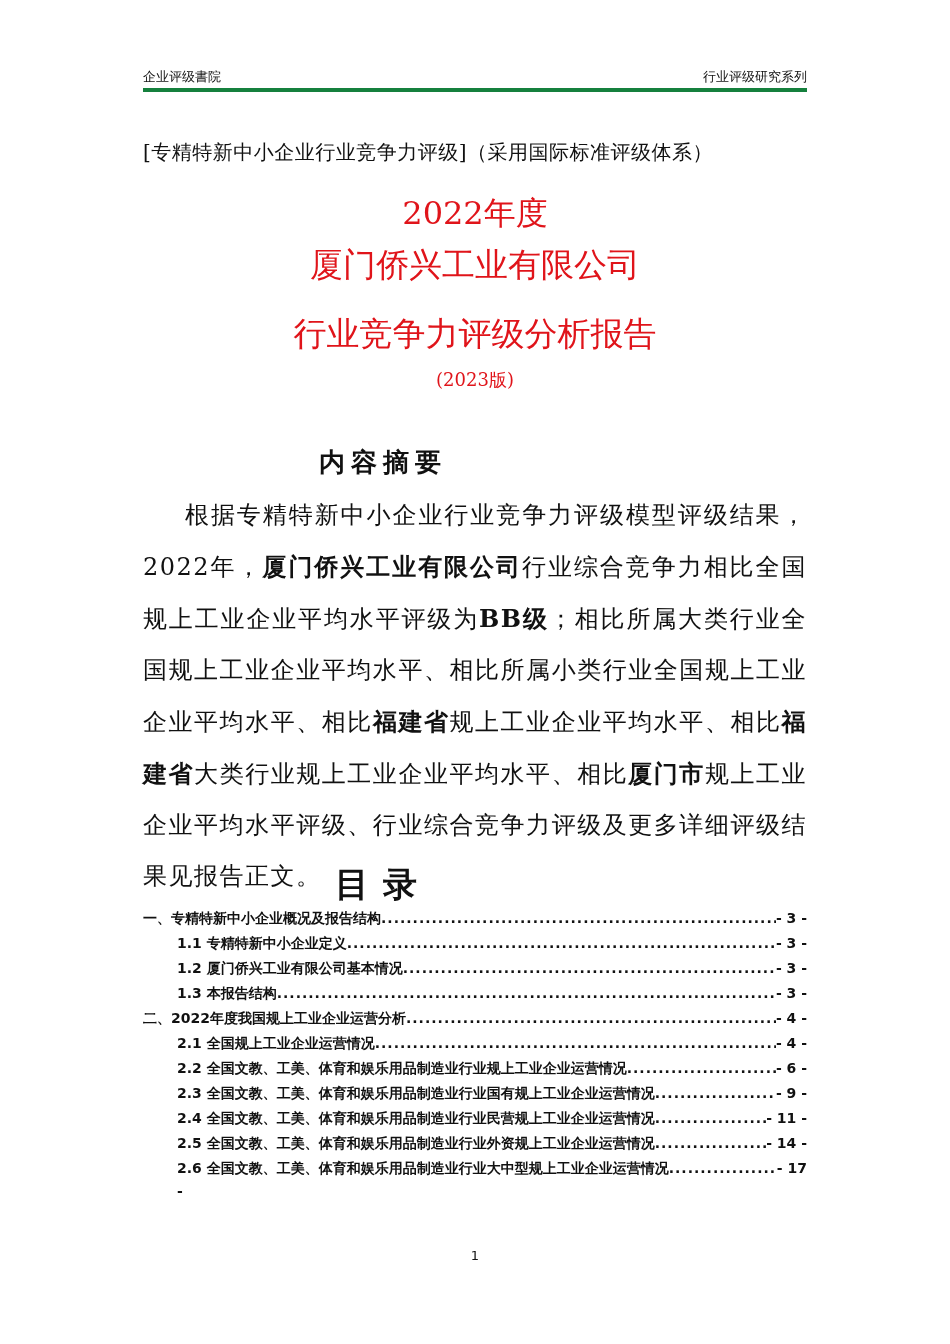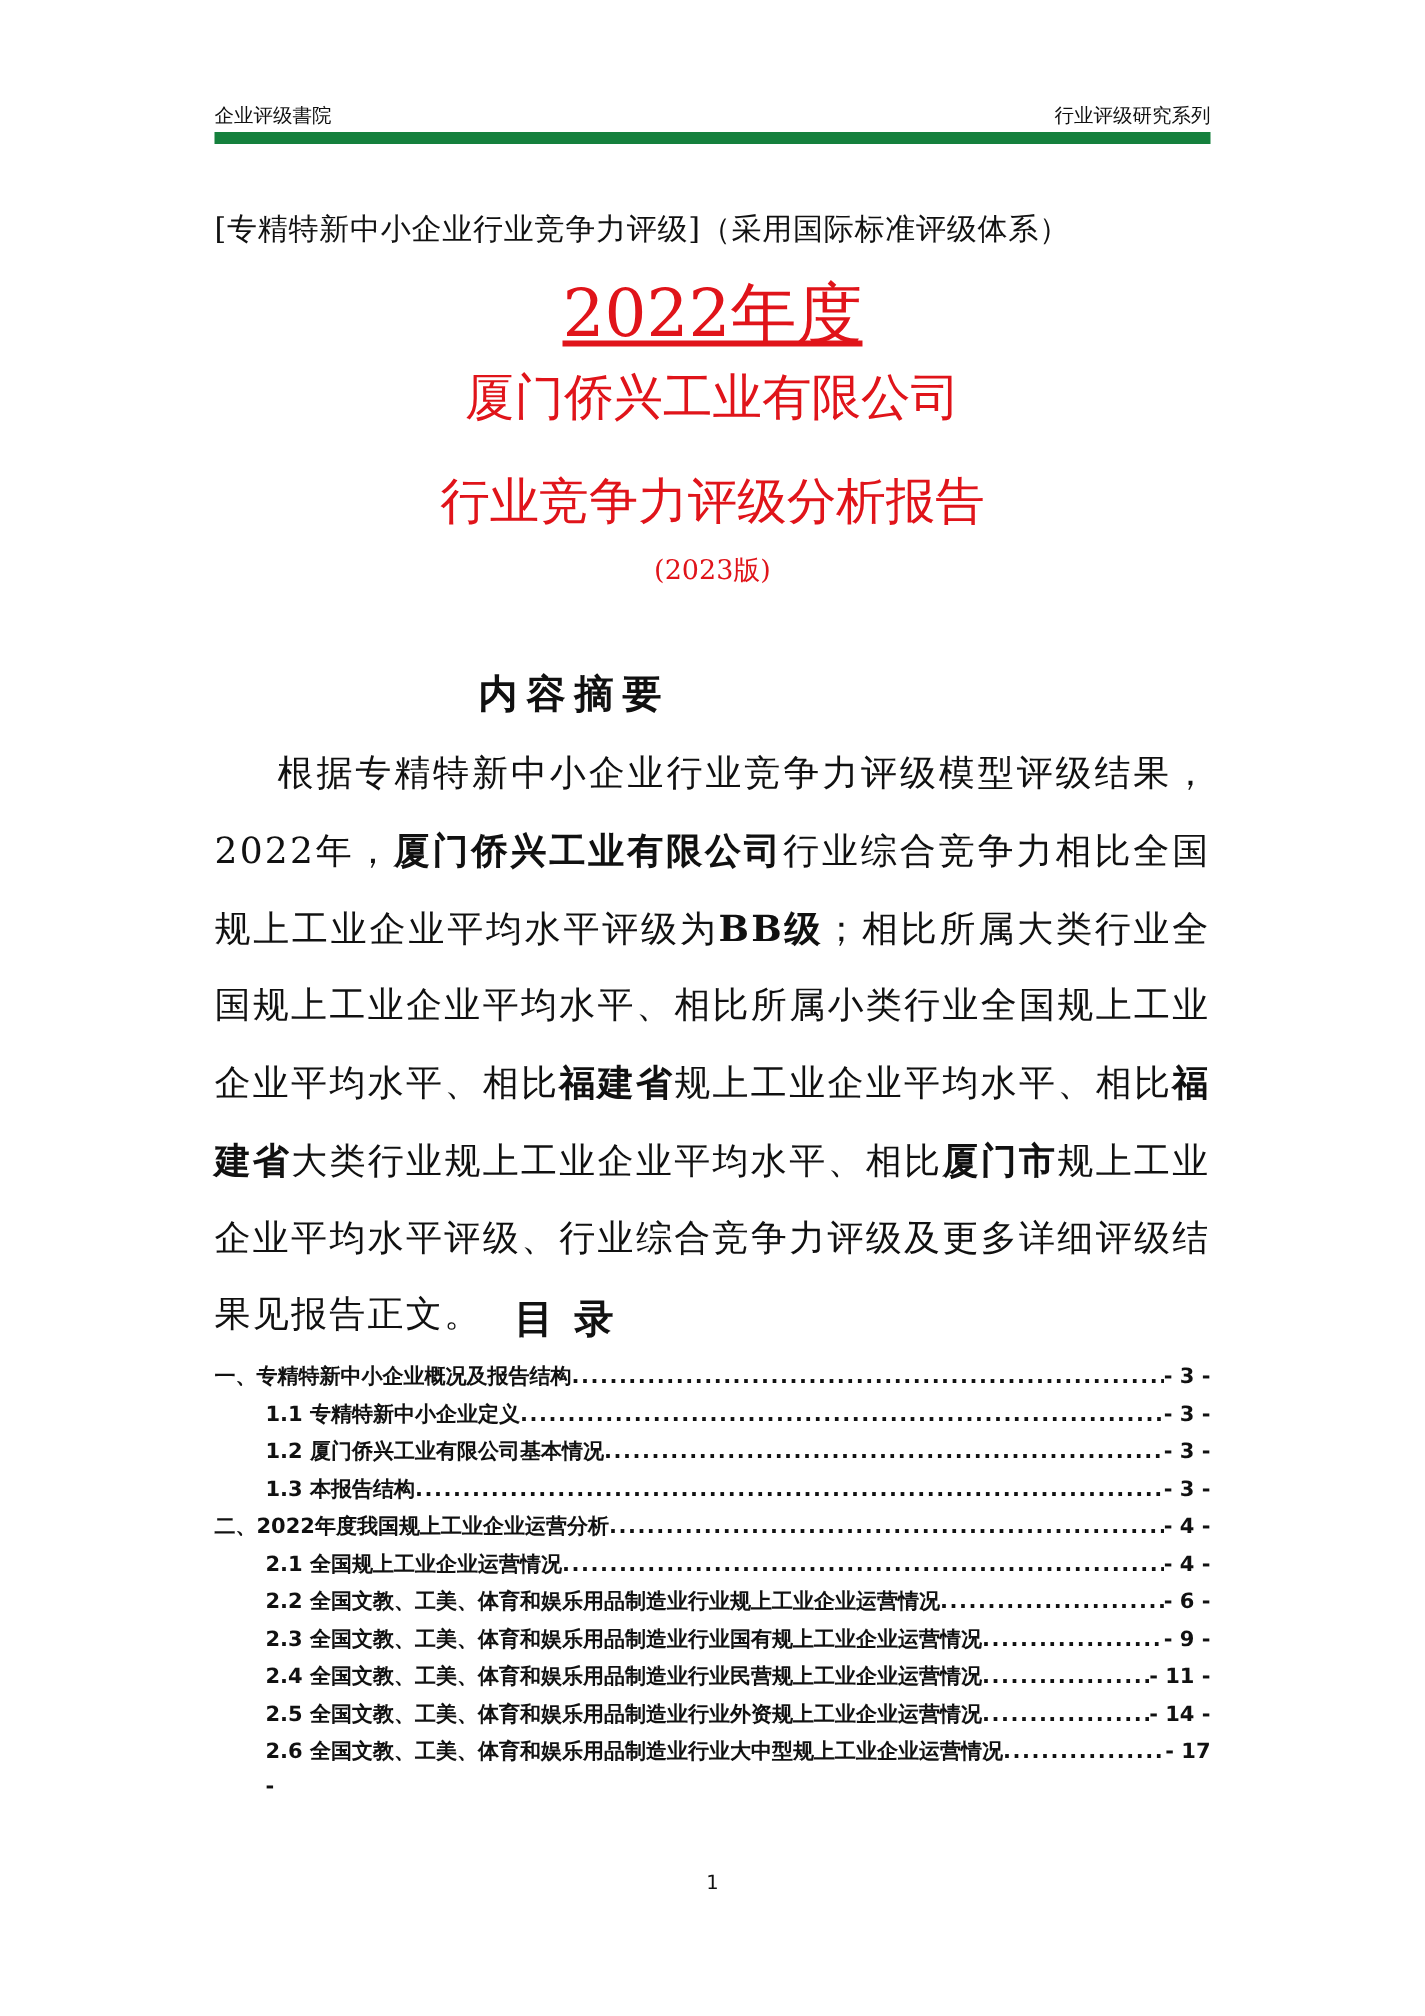--- a/index.html
+++ b/index.html
@@ -6,7 +6,7 @@
     body { width: 950px; height: 1344px; position: relative; overflow: hidden;
            font-family: "DejaVu Serif", "Liberation Serif", serif; color: #111; }
     .header { position: absolute; left: 143px; top: 68px; width: 664px; height: 20px;
-              border-bottom: 8px solid #15803d; font-family: Liberation Sans, sans-serif; font-size: 13px; }
+              border-bottom: 4px solid #15803d; font-family: Liberation Sans, sans-serif; font-size: 13px; }
     .header .l { position: absolute; left: 0; top: 0; }
     .header .r { position: absolute; right: 0; top: 0; }
     .tagline { position: absolute; left: 143px; top: 139px; font-size: 20px; letter-spacing: 0.5px; }

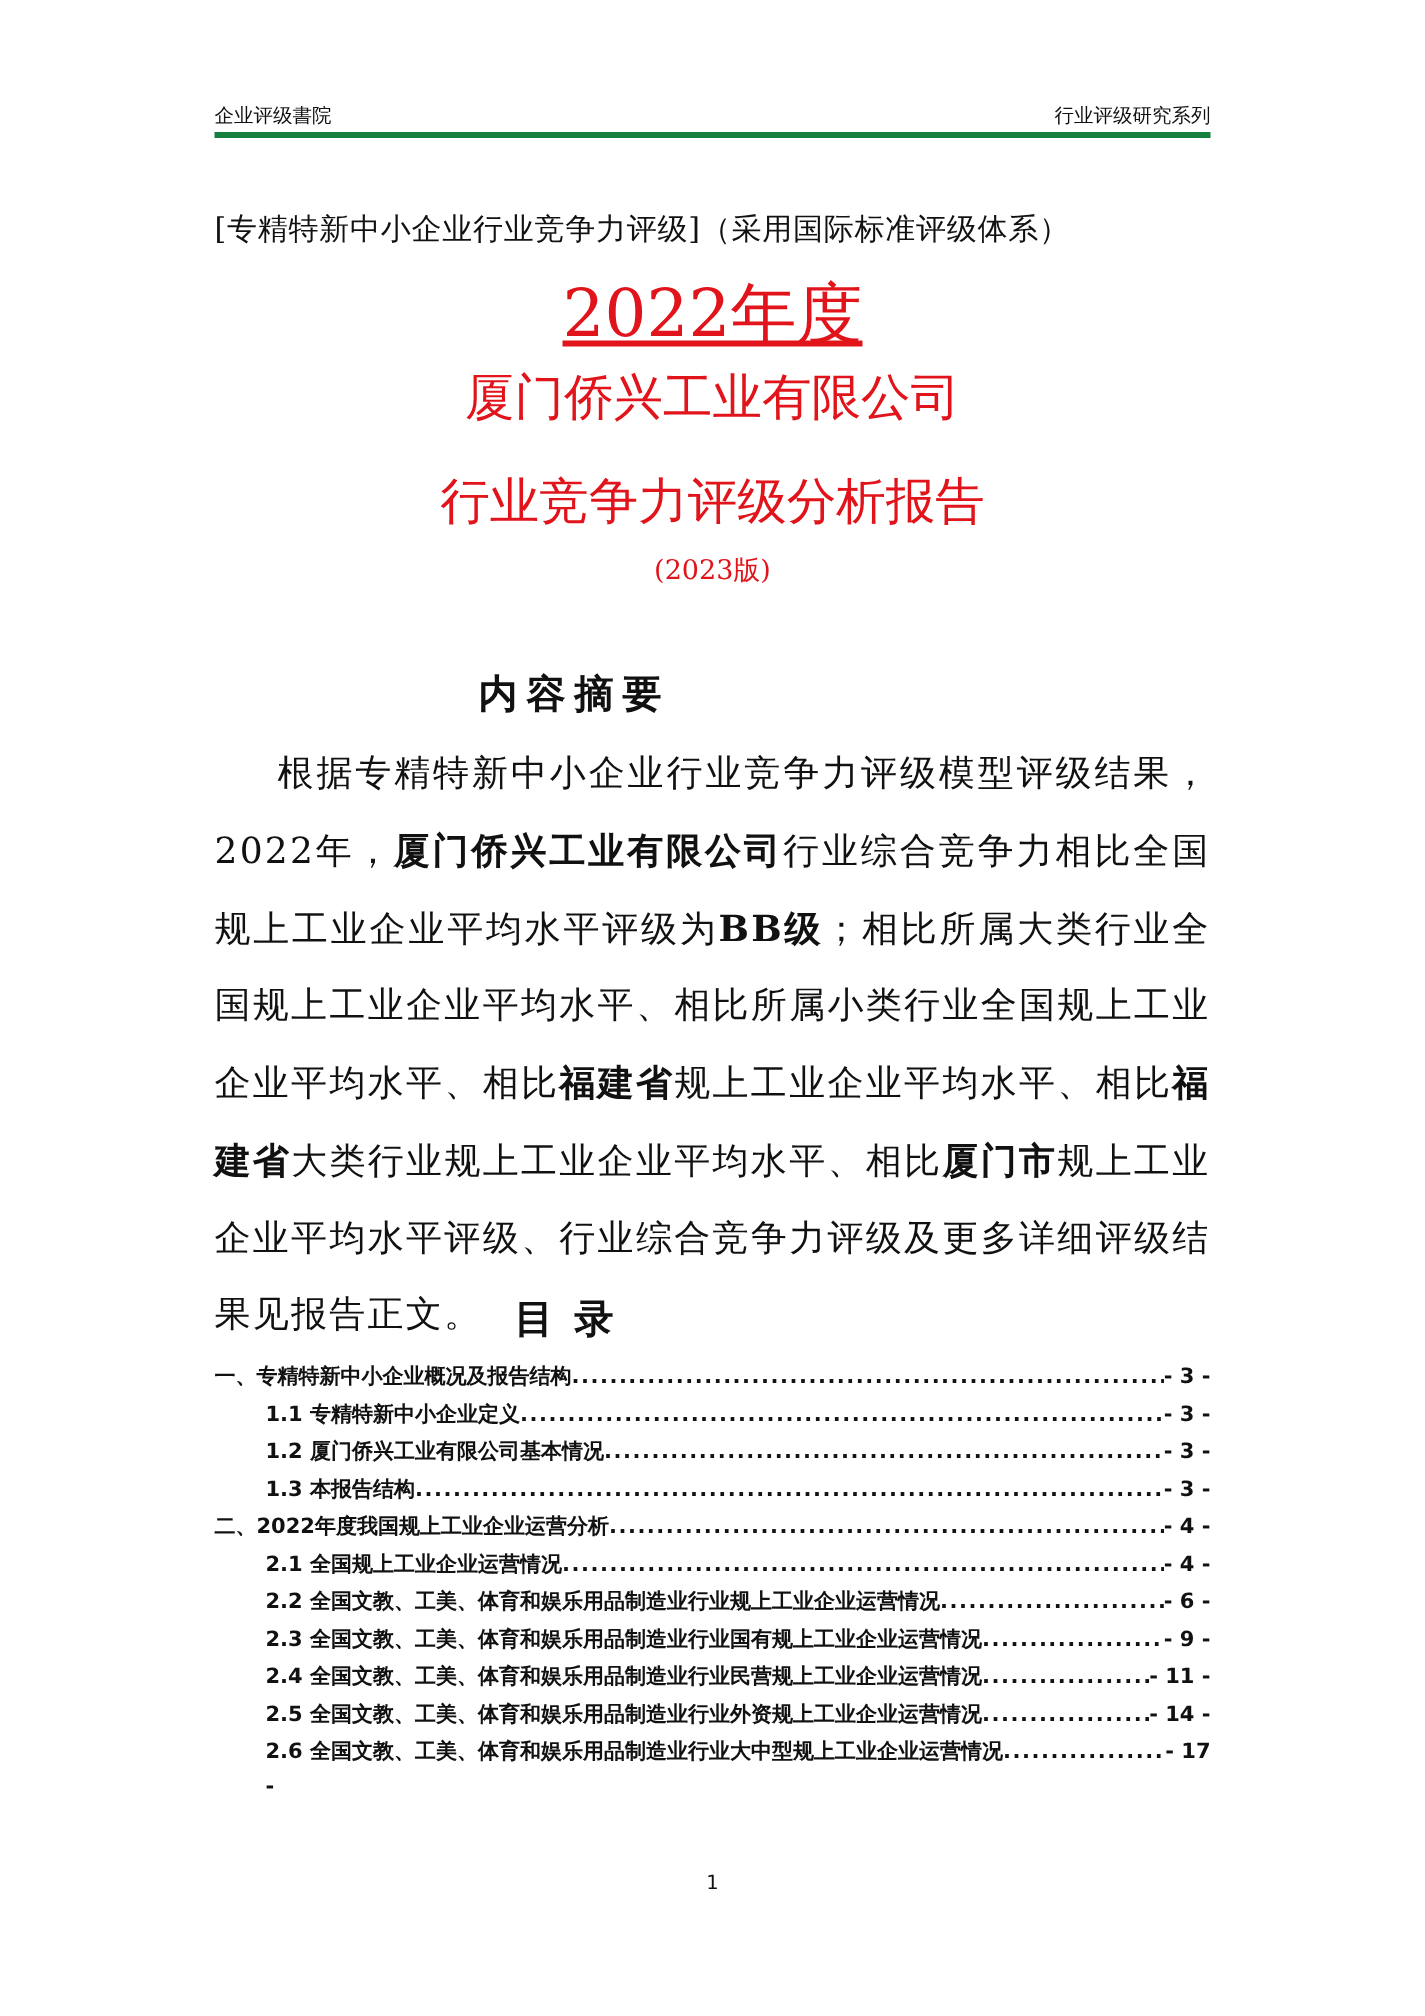--- a/index.html
+++ b/index.html
@@ -11,7 +11,7 @@
     .header .r { position: absolute; right: 0; top: 0; }
     .tagline { position: absolute; left: 143px; top: 139px; font-size: 20px; letter-spacing: 0.5px; }
     .title { position: absolute; left: 0; width: 950px; text-align: center; color: #e0141a; }
-    .t1 { top: 180px; font-size: 44px; text-decoration: underline; }
+    .t1 { top: 192px; font-size: 32px; }
     .t2 { top: 243px; font-size: 33px; }
     .t3 { top: 312px; font-size: 33px; text-align: center; }
     .t4 { top: 368px; font-size: 18px; }

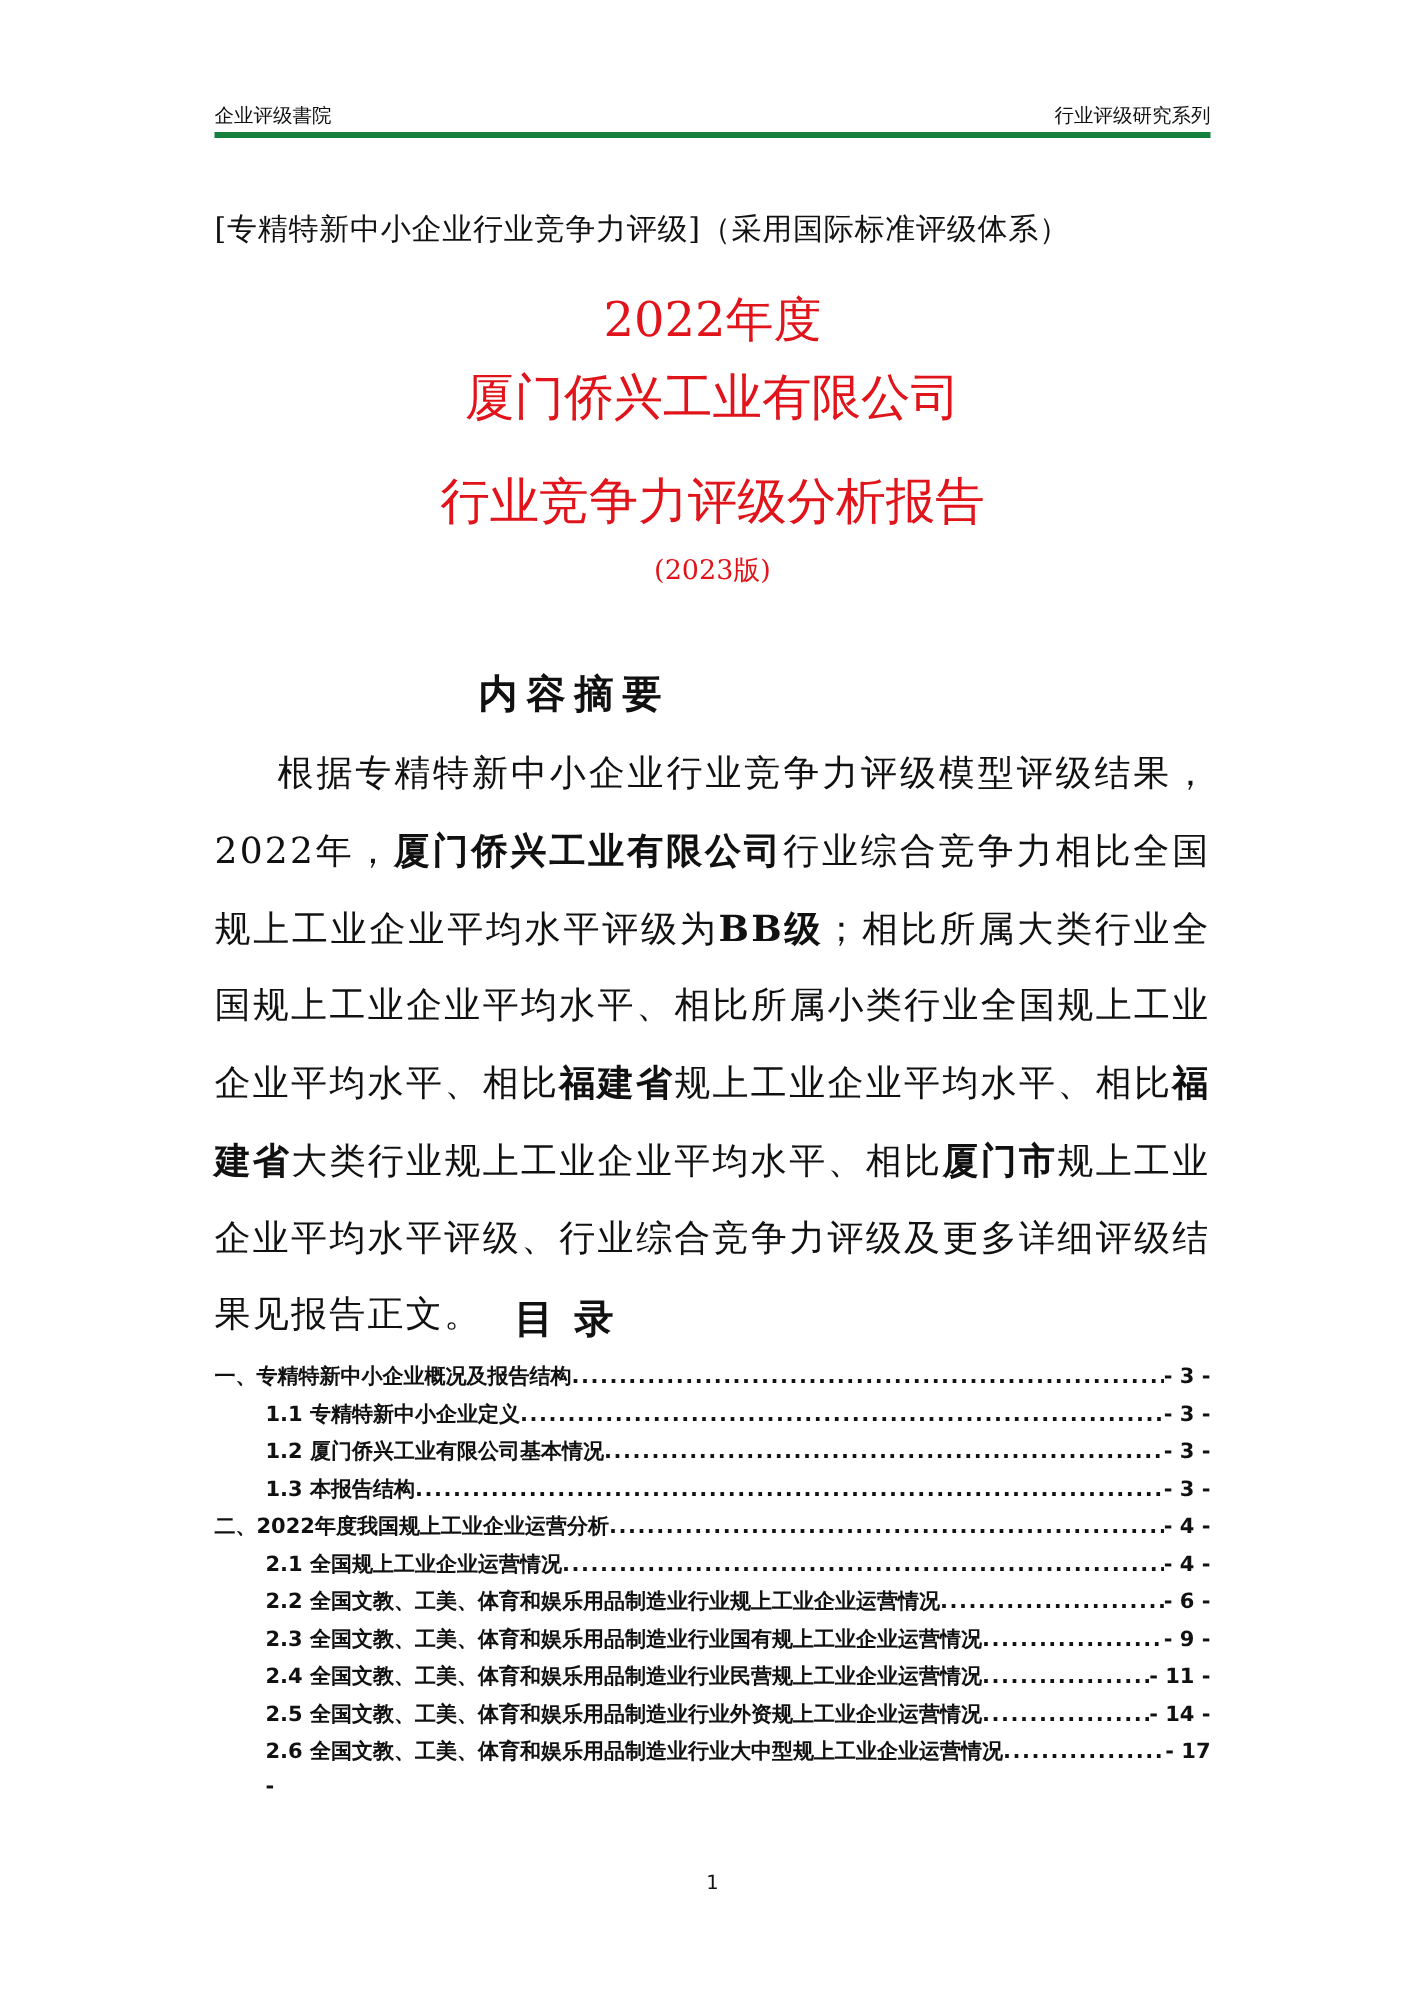--- a/index.html
+++ b/index.html
@@ -18,7 +18,7 @@
     .sec-title { position: absolute; left: 0; width: 766px; text-align: center; font-weight: bold;
                  font-family: "DejaVu Sans", sans-serif; letter-spacing: 6px; }
     .abstract-h { top: 445px; font-size: 26px; }
-    .toc-h { top: 862px; font-size: 26px; letter-spacing: 14px; }
+    .toc-h { top: 862px; font-size: 34px; letter-spacing: 14px; }
     .abstract { position: absolute; left: 143px; top: 490px; width: 664px; font-size: 24px;
                 line-height: 51px; text-align: justify; letter-spacing: 1.5px; }
     .abstract b { font-weight: bold; }

